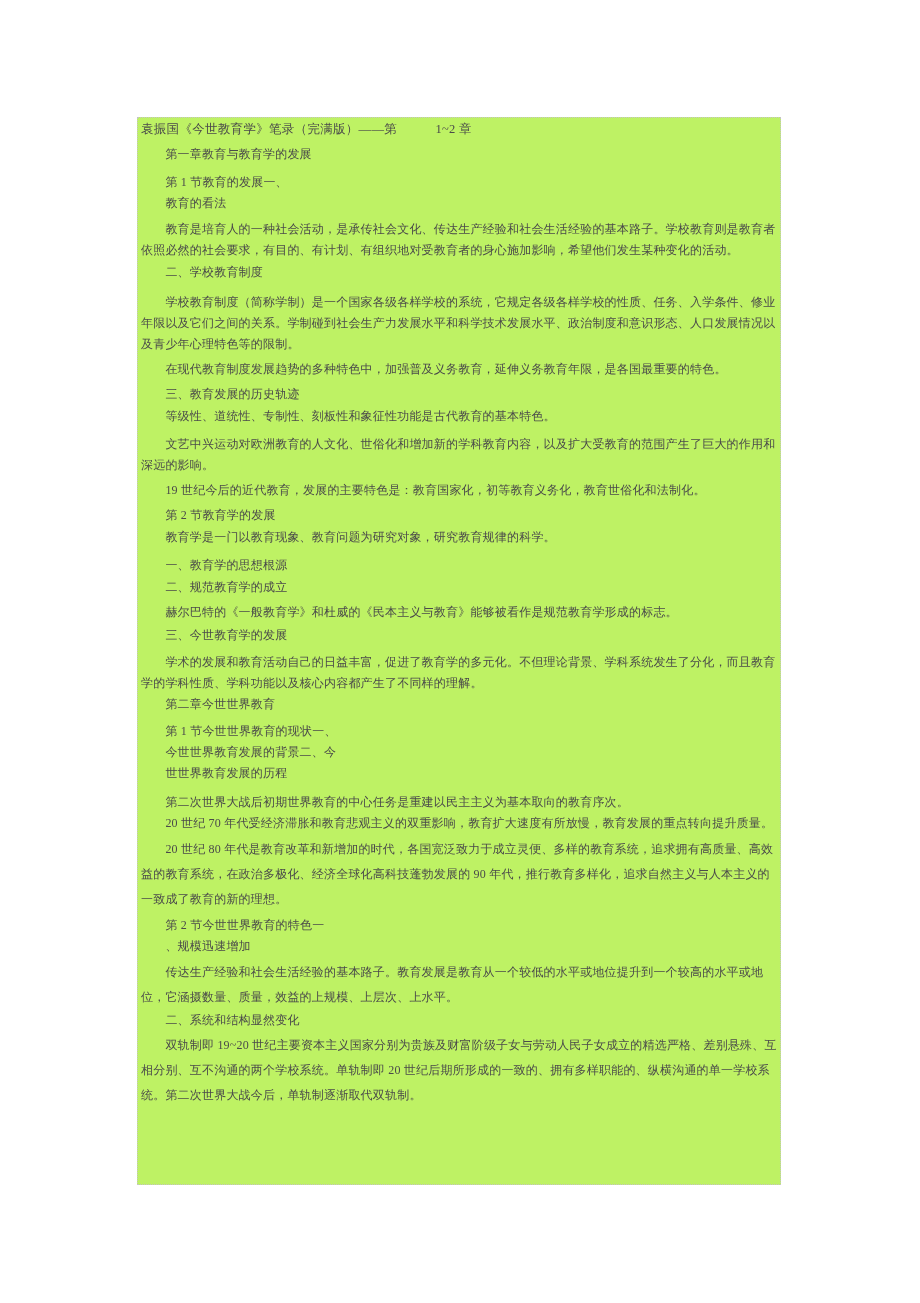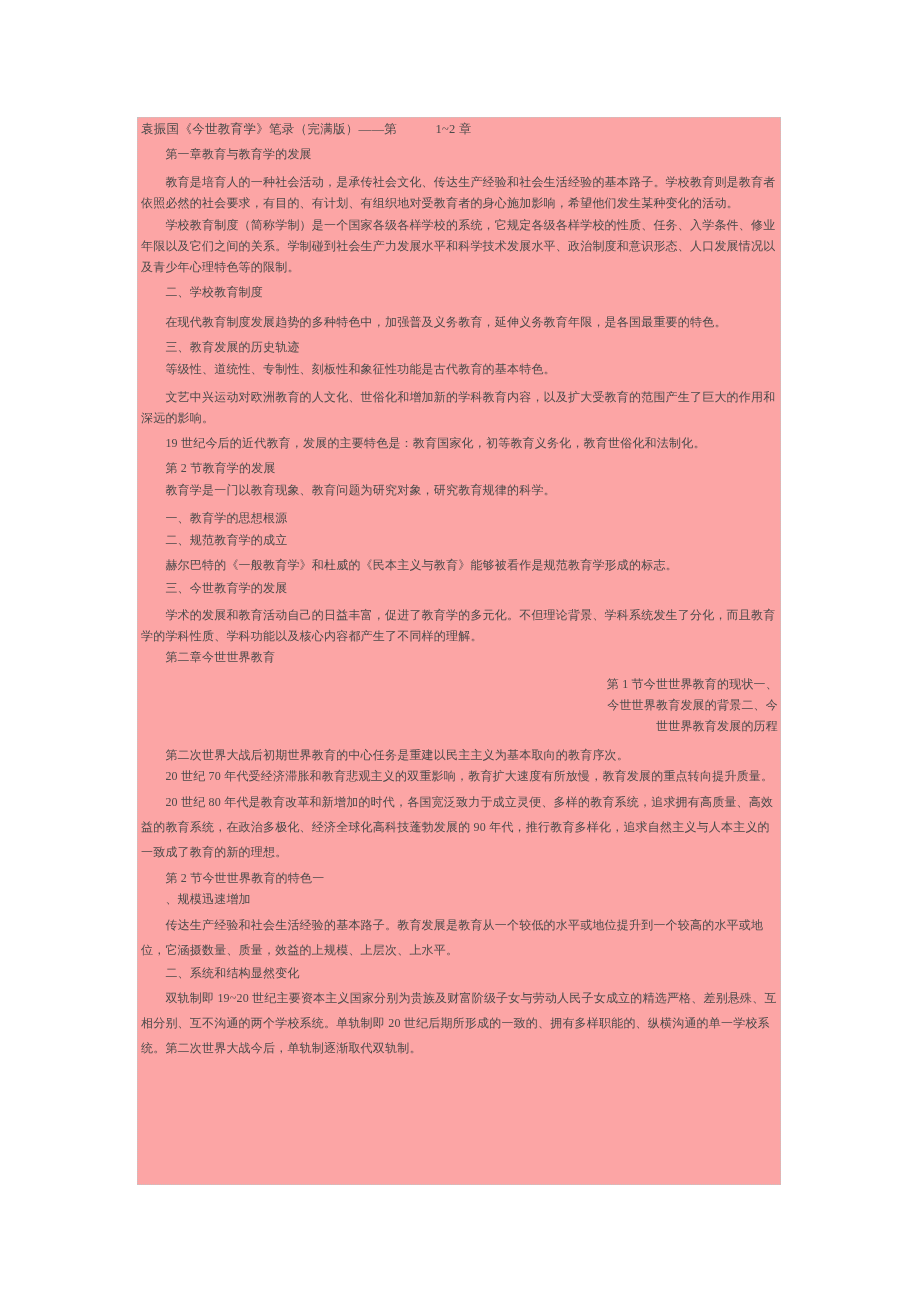--- a/index.html
+++ b/index.html
@@ -21,7 +21,7 @@
     min-height: 1068px;
     box-sizing: border-box;
     border: 1px dotted #c4c4c4;
-    background: #fca5a5;
+    background: #bef264;
     padding: 1px 2px 10px 3px;
     color: #4a4a4a;
   }

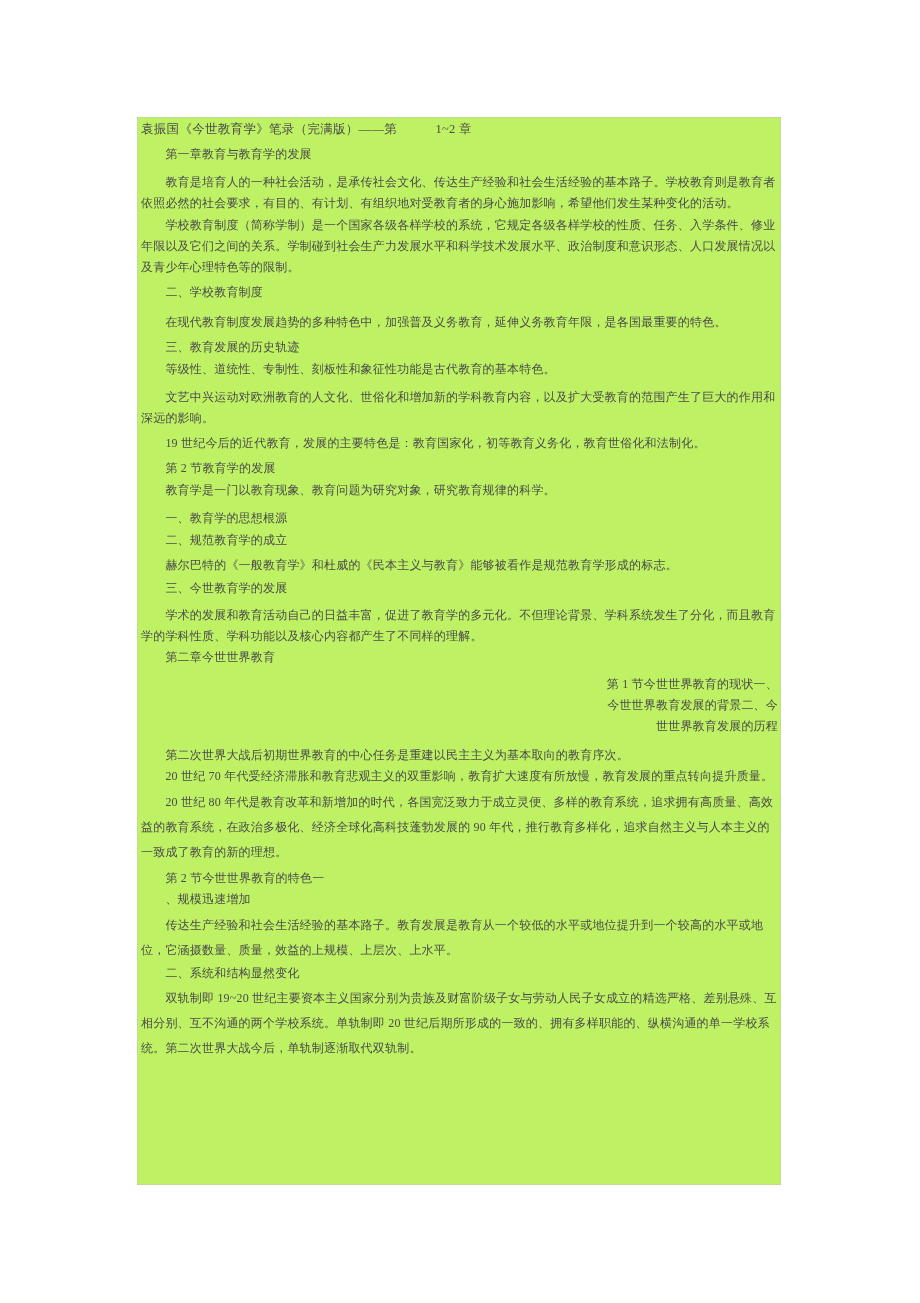--- a/index.html
+++ b/index.html
@@ -59,6 +59,8 @@
   <h1 class="title">袁振国《今世教育学》笔录（完满版）——第　　　1~2 章</h1>
 
   <p class="p mb7">　　第一章教育与教育学的发展</p>
+  <p class="p mb5">　　第 1 节教育的发展一、
+　　教育的看法</p>
   <p class="p mb1">　　教育是培育人的一种社会活动，是承传社会文化、传达生产经验和社会生活经验的基本路子。学校教育则是教育者
 依照必然的社会要求，有目的、有计划、有组织地对受教育者的身心施加影响，希望他们发生某种变化的活动。</p>
   <p class="p mb4">　　学校教育制度（简称学制）是一个国家各级各样学校的系统，它规定各级各样学校的性质、任务、入学条件、修业

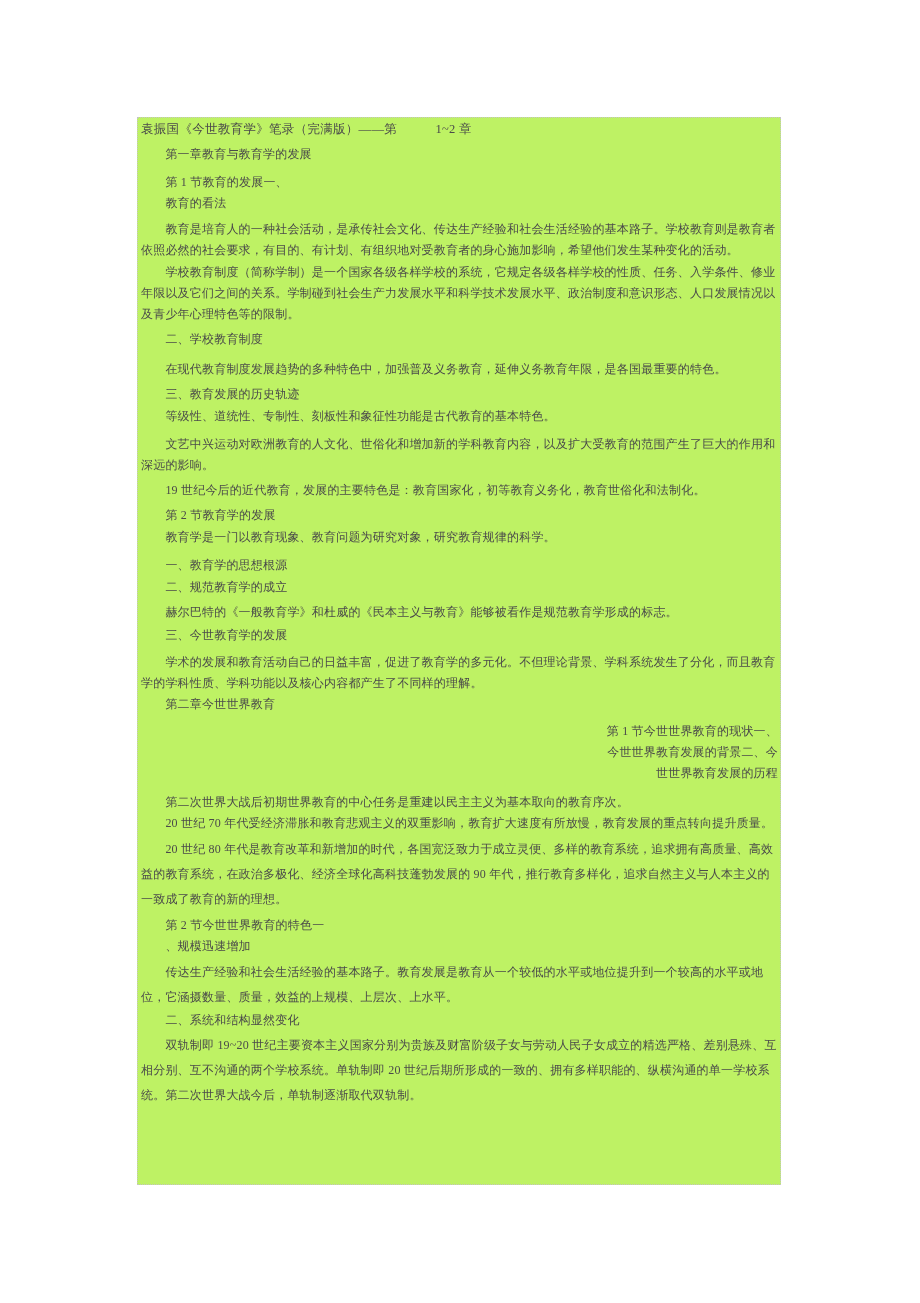--- a/index.html
+++ b/index.html
@@ -63,10 +63,10 @@
 　　教育的看法</p>
   <p class="p mb1">　　教育是培育人的一种社会活动，是承传社会文化、传达生产经验和社会生活经验的基本路子。学校教育则是教育者
 依照必然的社会要求，有目的、有计划、有组织地对受教育者的身心施加影响，希望他们发生某种变化的活动。</p>
+  <p class="p mb9">　　二、学校教育制度</p>
   <p class="p mb4">　　学校教育制度（简称学制）是一个国家各级各样学校的系统，它规定各级各样学校的性质、任务、入学条件、修业
 年限以及它们之间的关系。学制碰到社会生产力发展水平和科学技术发展水平、政治制度和意识形态、人口发展情况以
 及青少年心理特色等的限制。</p>
-  <p class="p mb9">　　二、学校教育制度</p>
   <p class="p mb4">　　在现代教育制度发展趋势的多种特色中，加强普及义务教育，延伸义务教育年限，是各国最重要的特色。</p>
   <p class="p mb1">　　三、教育发展的历史轨迹</p>
   <p class="p mb7">　　等级性、道统性、专制性、刻板性和象征性功能是古代教育的基本特色。</p>

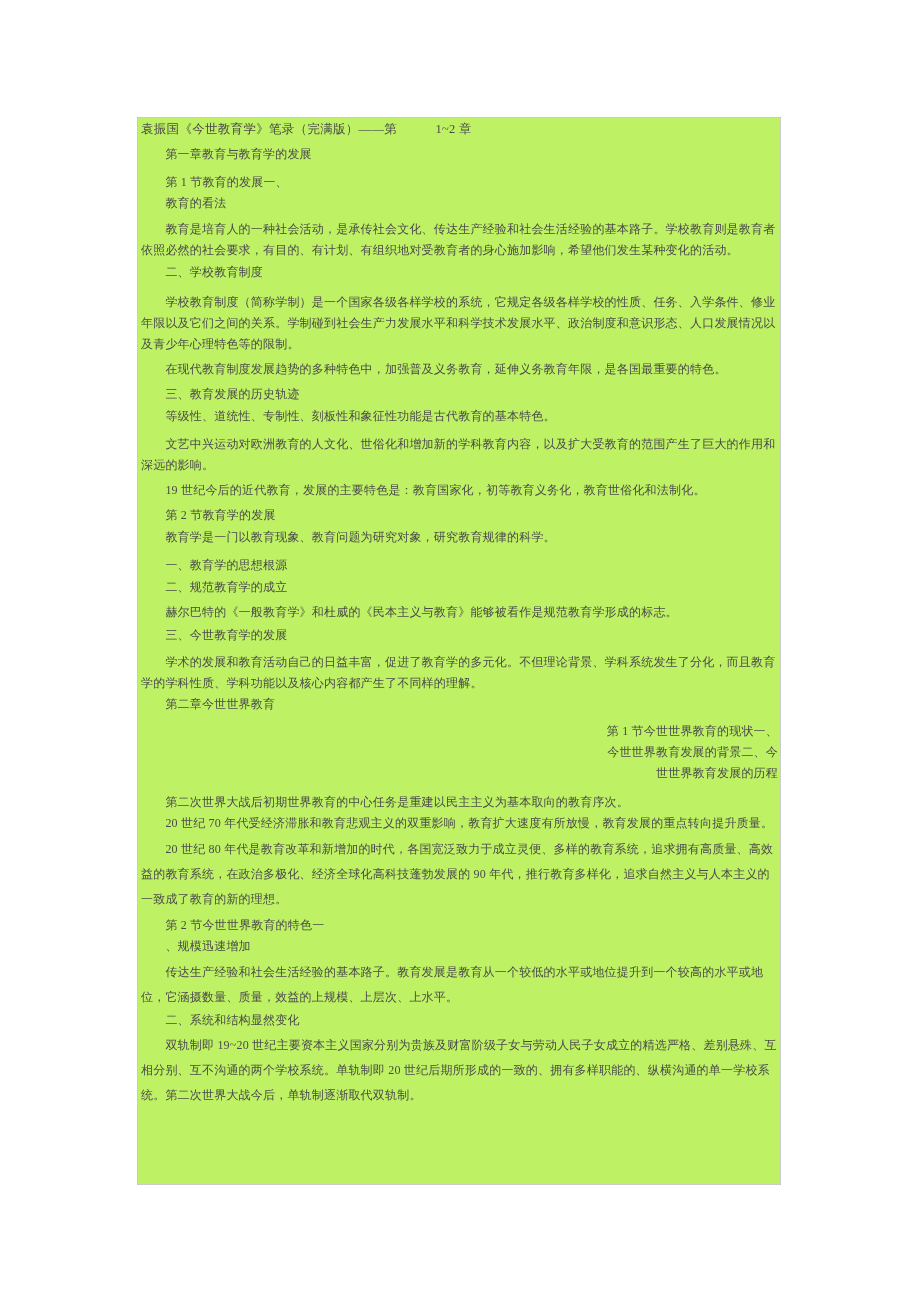--- a/index.html
+++ b/index.html
@@ -49,7 +49,7 @@
   .mb5 { margin-bottom: 5px; }
   .mb6 { margin-bottom: 6px; }
   .mb7 { margin-bottom: 7px; }
-  .mb8 { margin-bottom: 8px; text-align: right; }
+  .mb8 { margin-bottom: 8px; }
   .mb9 { margin-bottom: 9px; }
 </style>
 </head>

